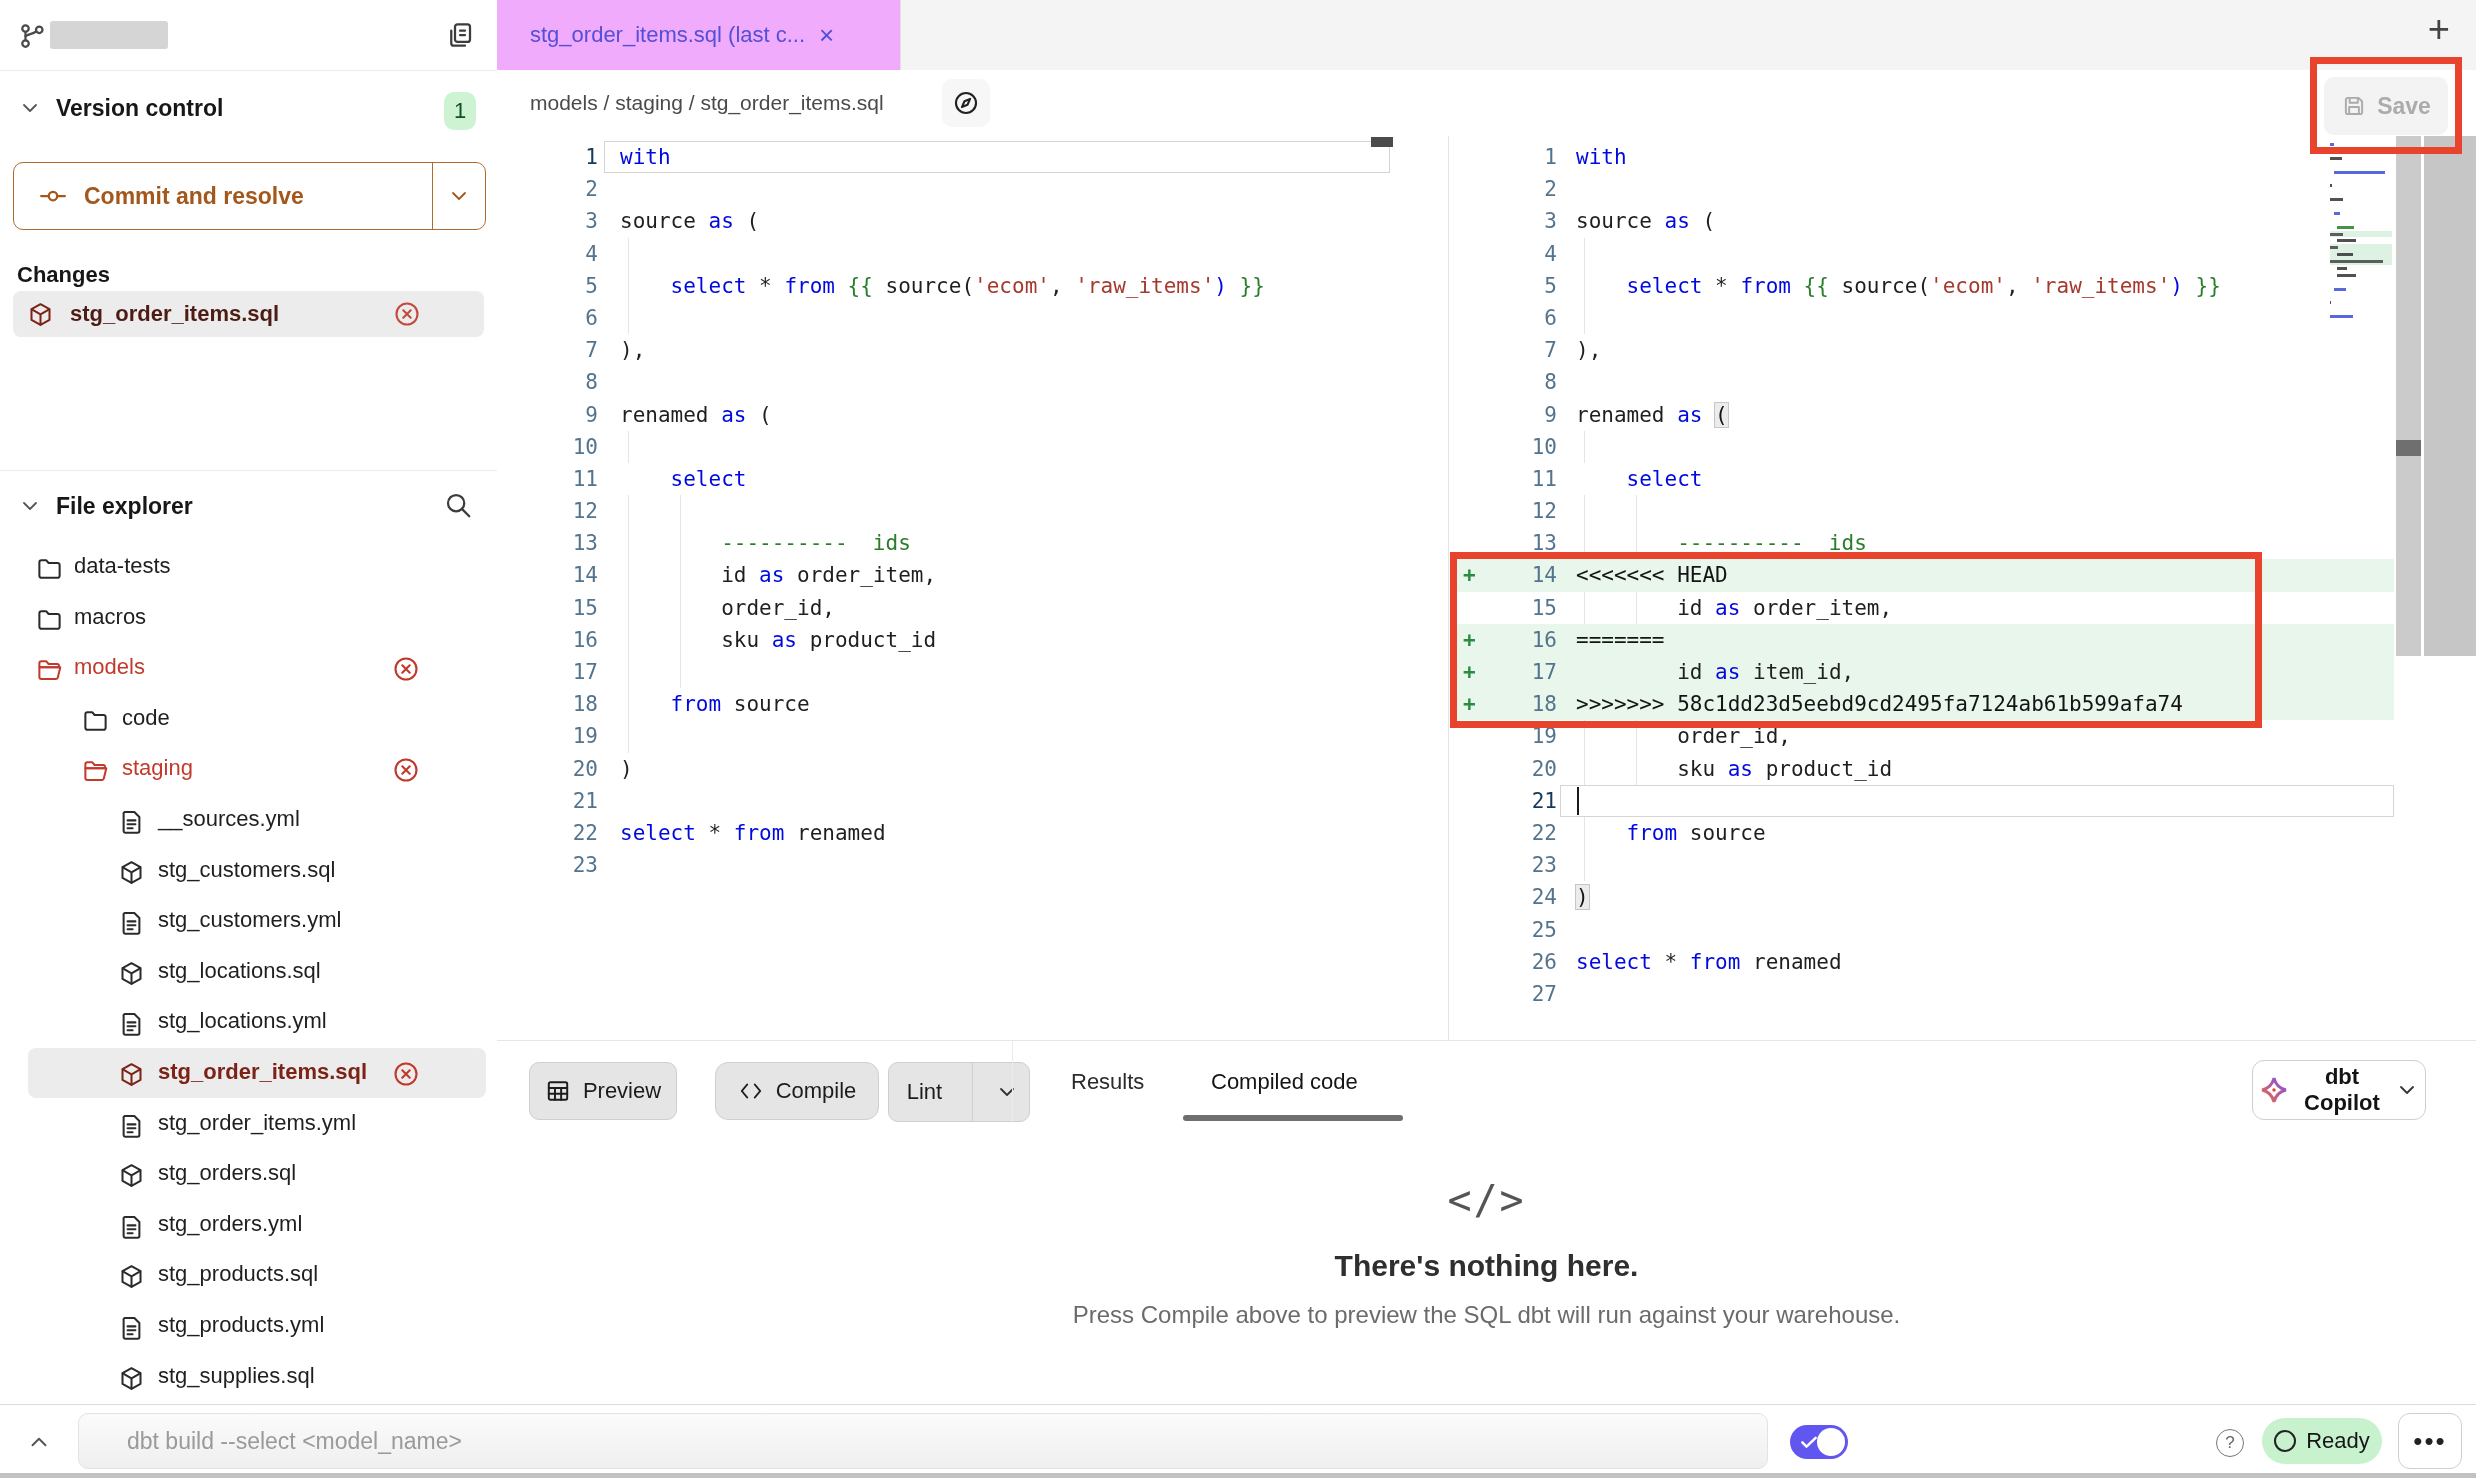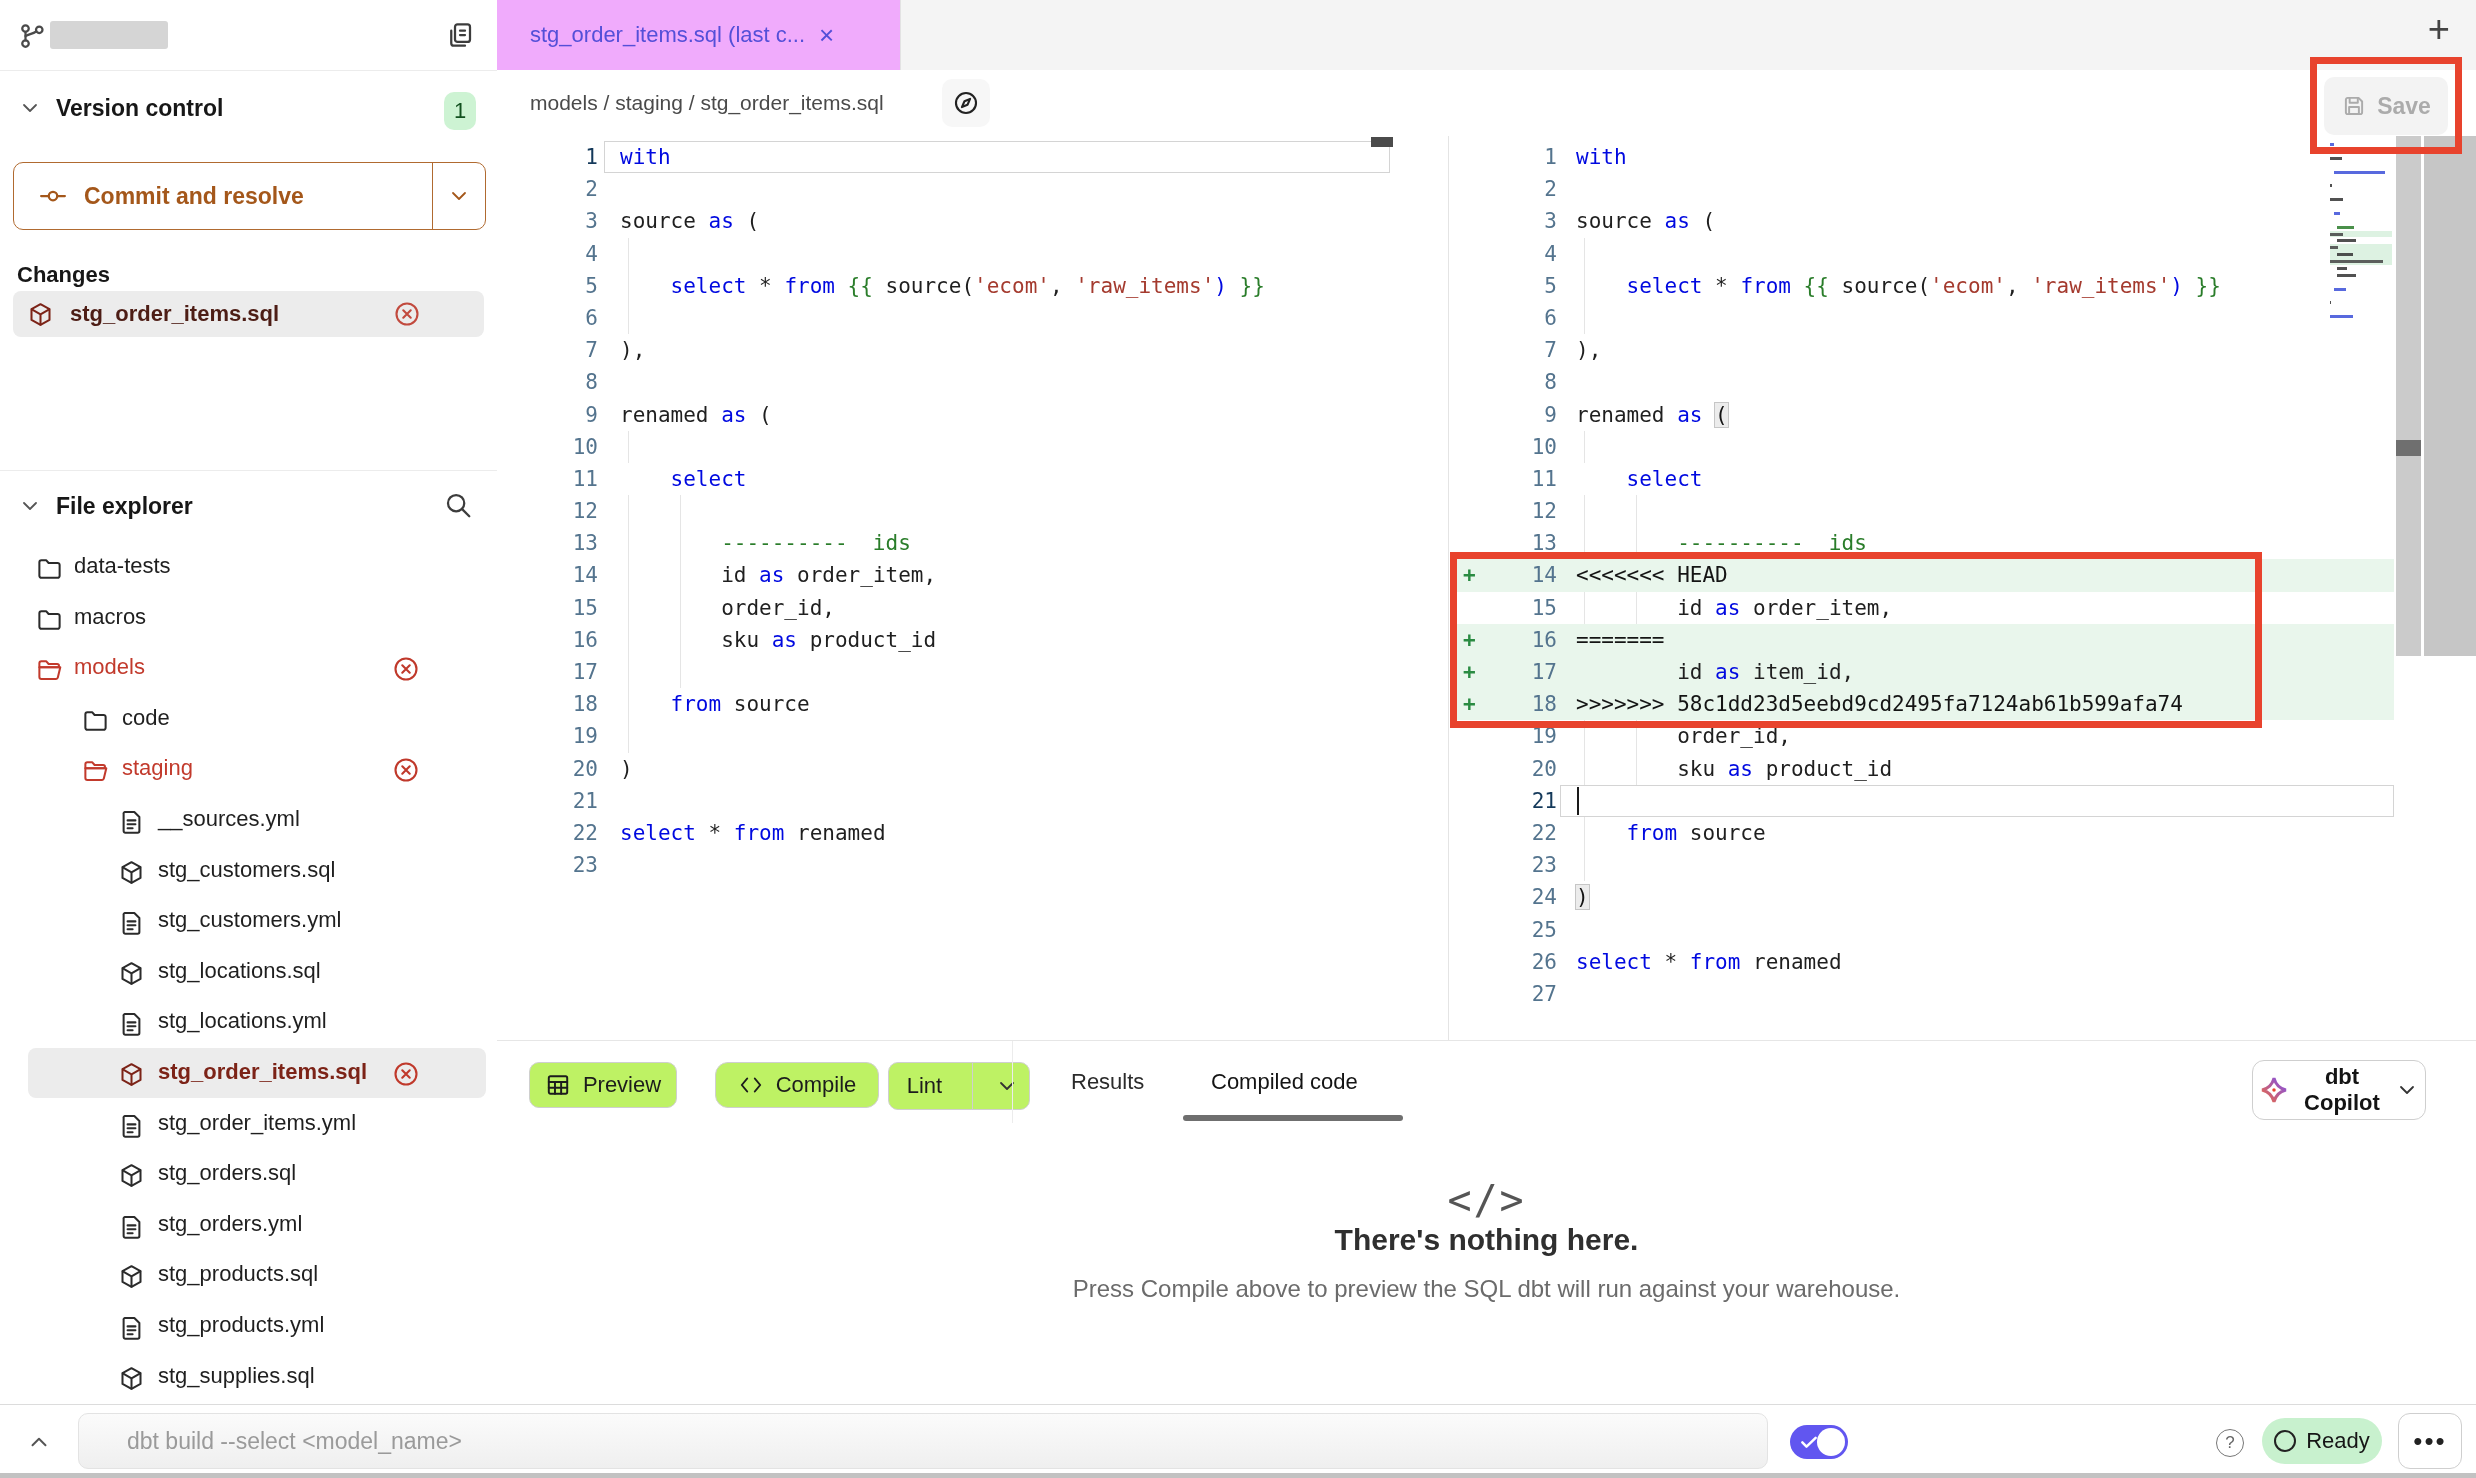--- a/index.html
+++ b/index.html
@@ -98,7 +98,7 @@
   
   #toolbar{position:absolute;left:497px;top:1040px;right:0;height:82px;background:#fff;
            border-top:1px solid #e6e6e6;border-bottom:1px solid #e6e6e6;}
-  .tb-btn{position:absolute;top:21px;height:46px;border:1px solid #cfcfcf;border-radius:10px;background:#bef264;
+  .tb-btn{position:absolute;top:21px;height:58px;border:1px solid #cfcfcf;border-radius:10px;background:#e5e5e5;
           display:flex;align-items:center;justify-content:center;gap:12px;font-size:22px;color:#1c1c1c;cursor:pointer;}
   #btn-preview{left:32px;width:148px;}
   #btn-compile{left:218px;width:164px;border-radius:13px;}

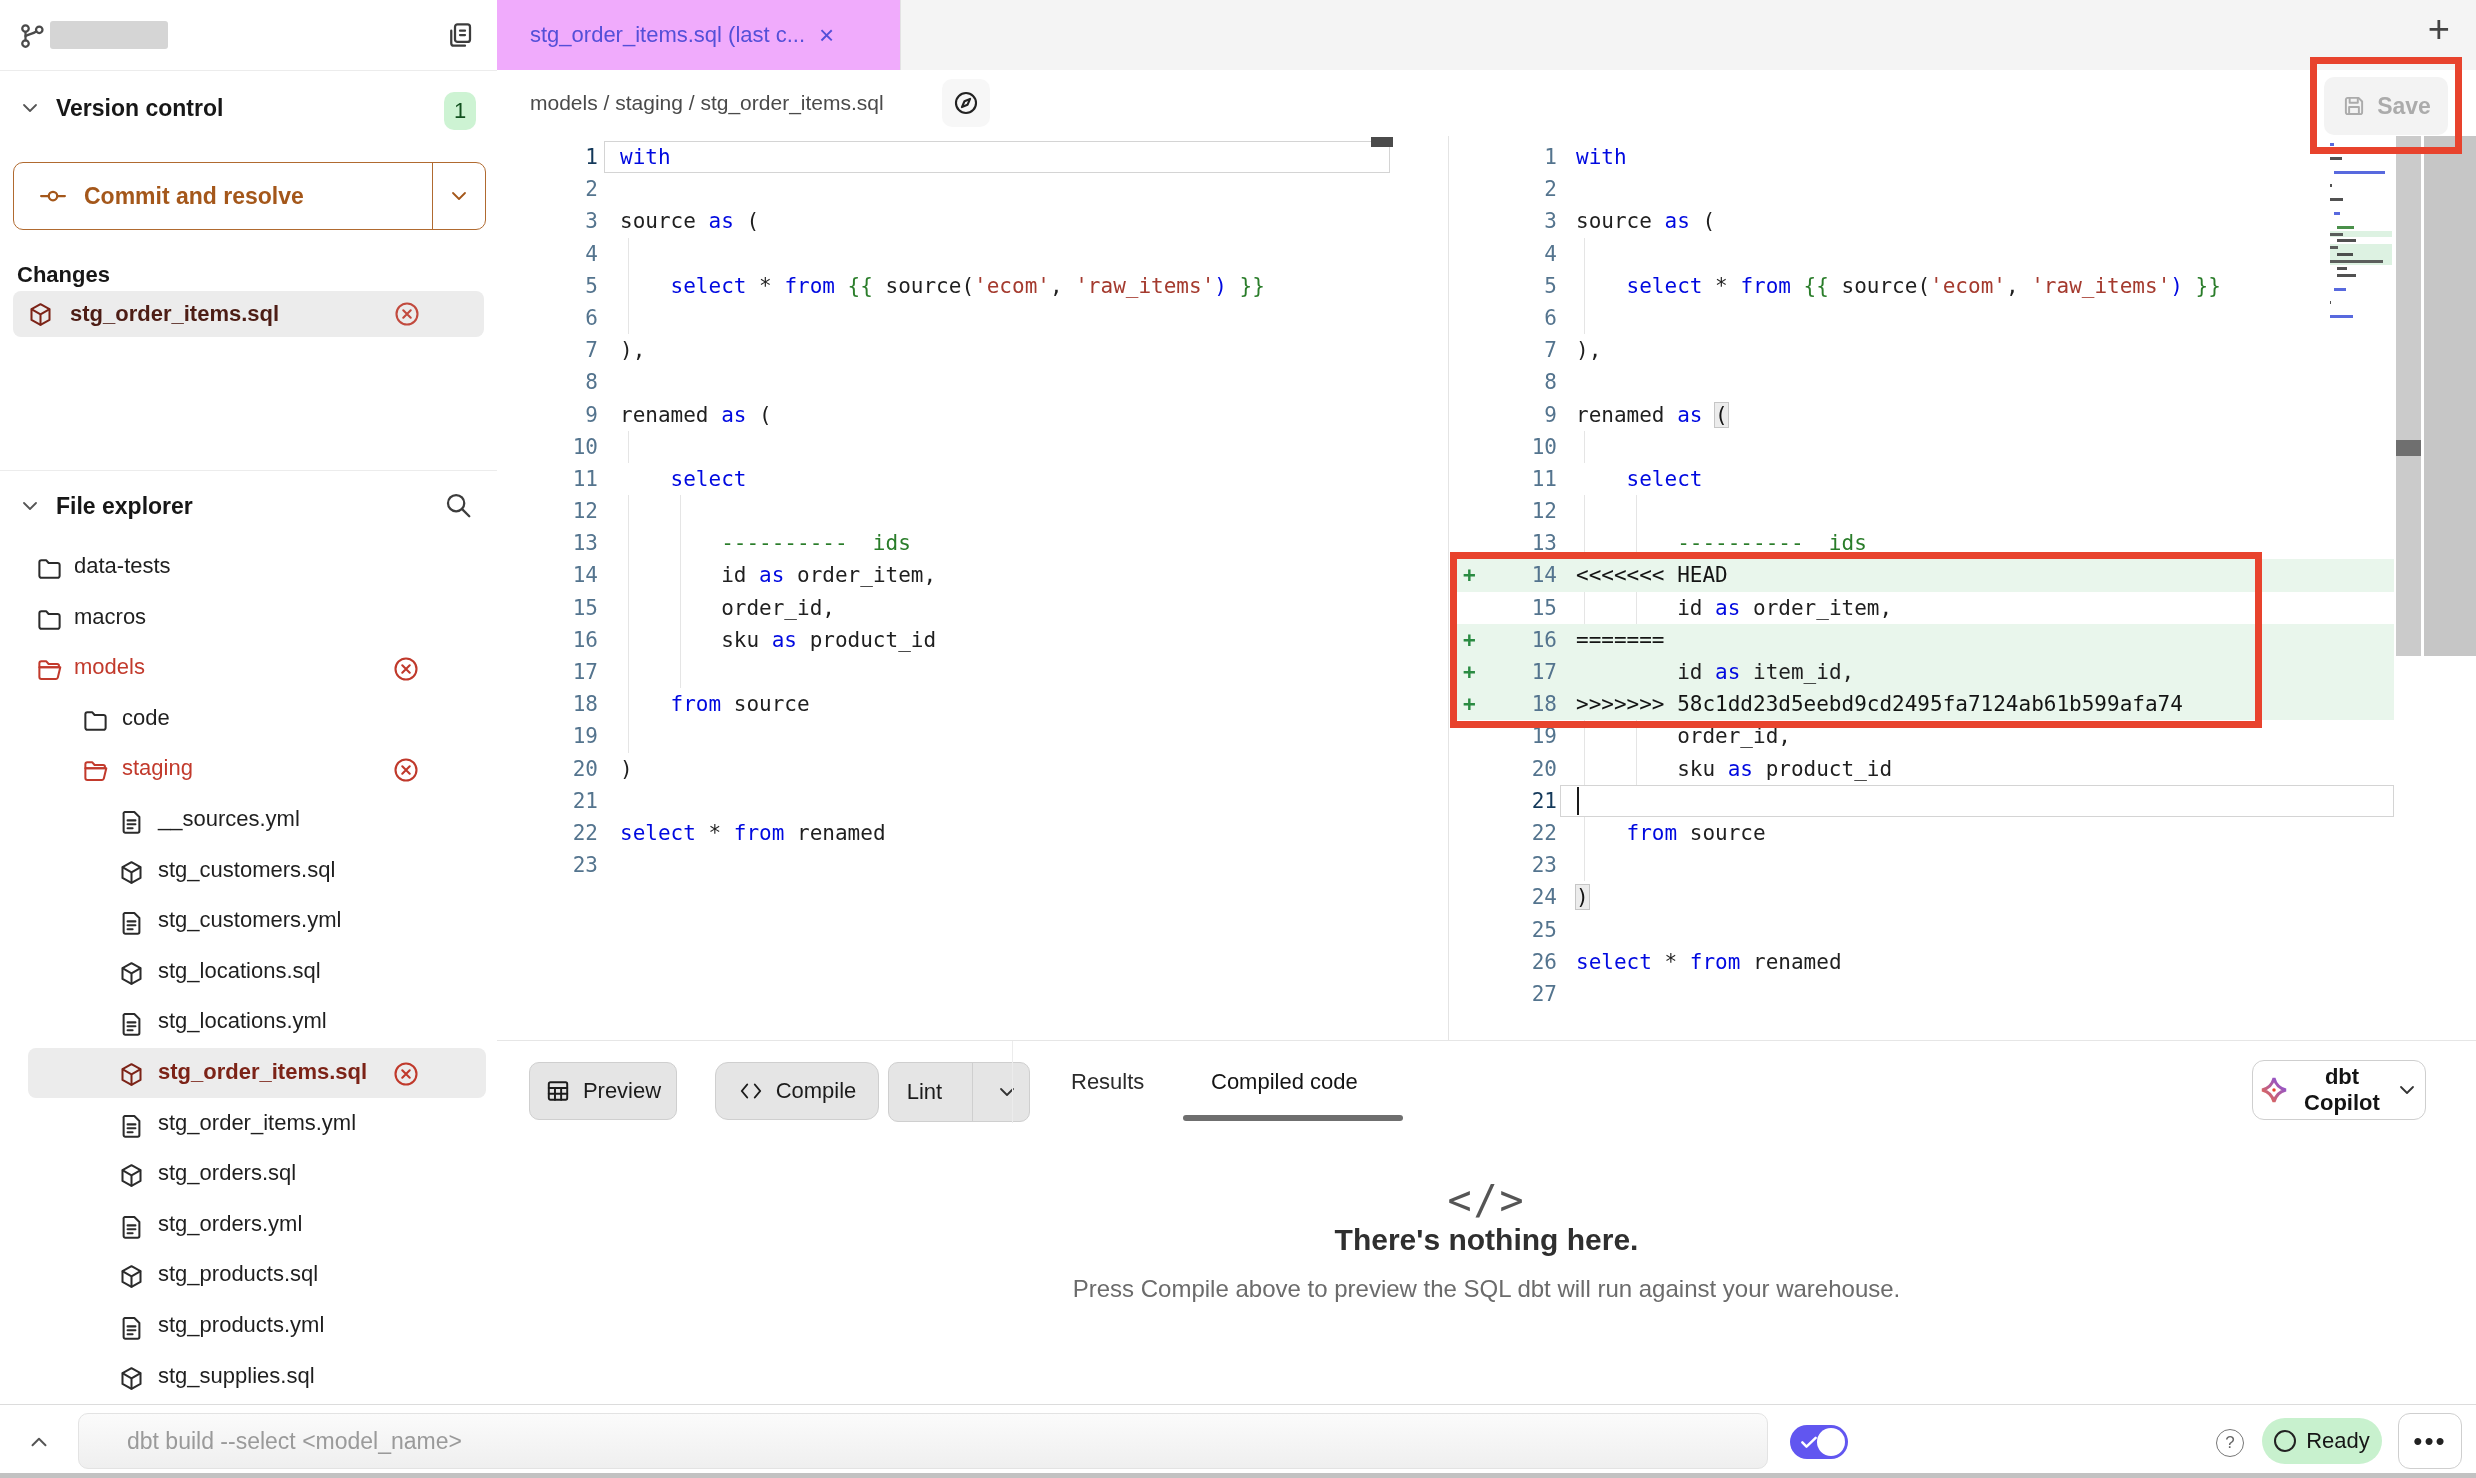--- a/index.html
+++ b/index.html
@@ -117,7 +117,7 @@
   
   #results{position:absolute;left:497px;top:1123px;right:0;height:281px;background:#fff;text-align:center;}
   .empty-icon{margin-top:54px;color:#555;font-family:"DejaVu Sans Mono",monospace;font-size:40px;letter-spacing:2px;}
-  .empty-title{font-size:30px;font-weight:700;color:#2f2f2f;}
+  .empty-title{margin-top:26px;font-size:30px;font-weight:700;color:#2f2f2f;}
   .empty-sub{margin-top:18px;font-size:24px;color:#6b6b6b;}
   
   #statusbar{position:absolute;left:0;top:1404px;width:100%;height:74px;background:#fff;border-top:1px solid #dcdcdc;}

